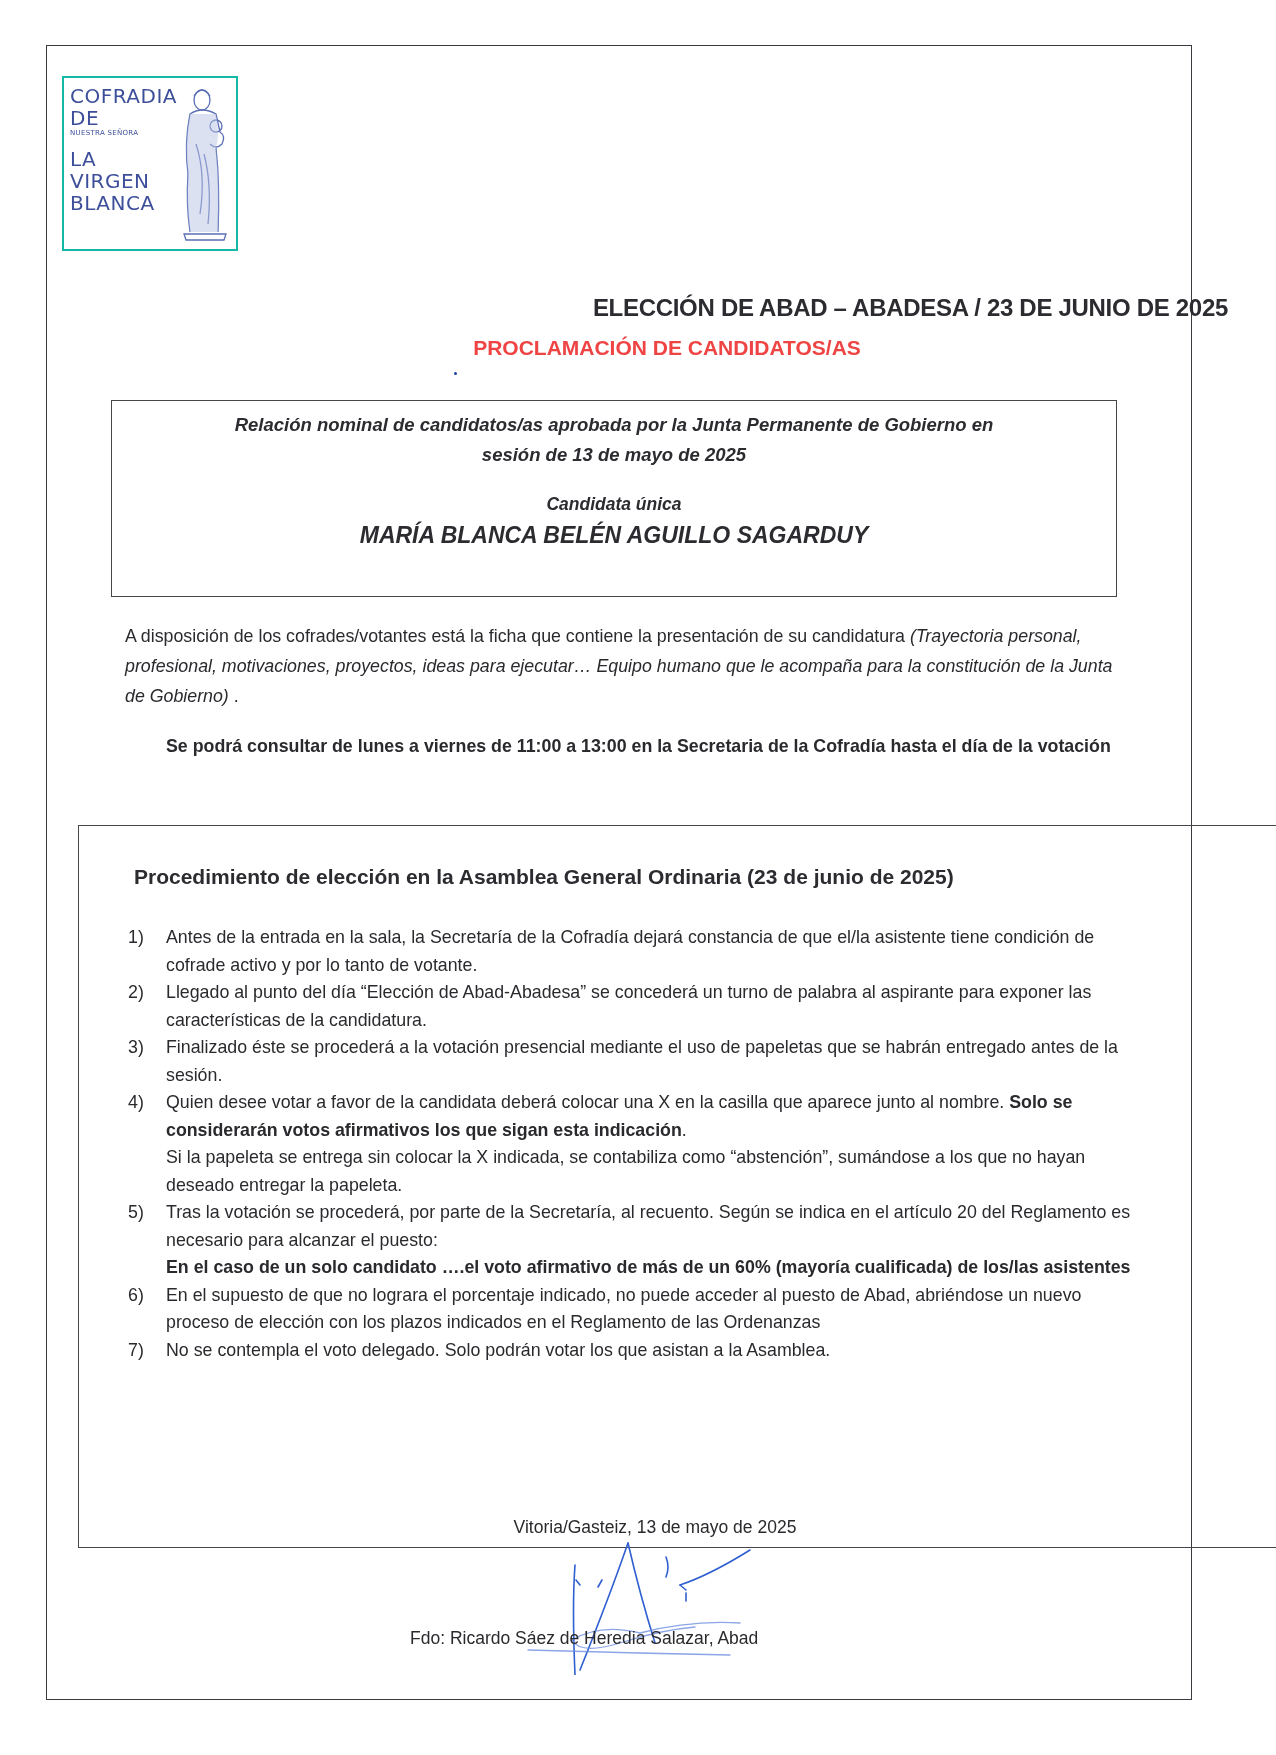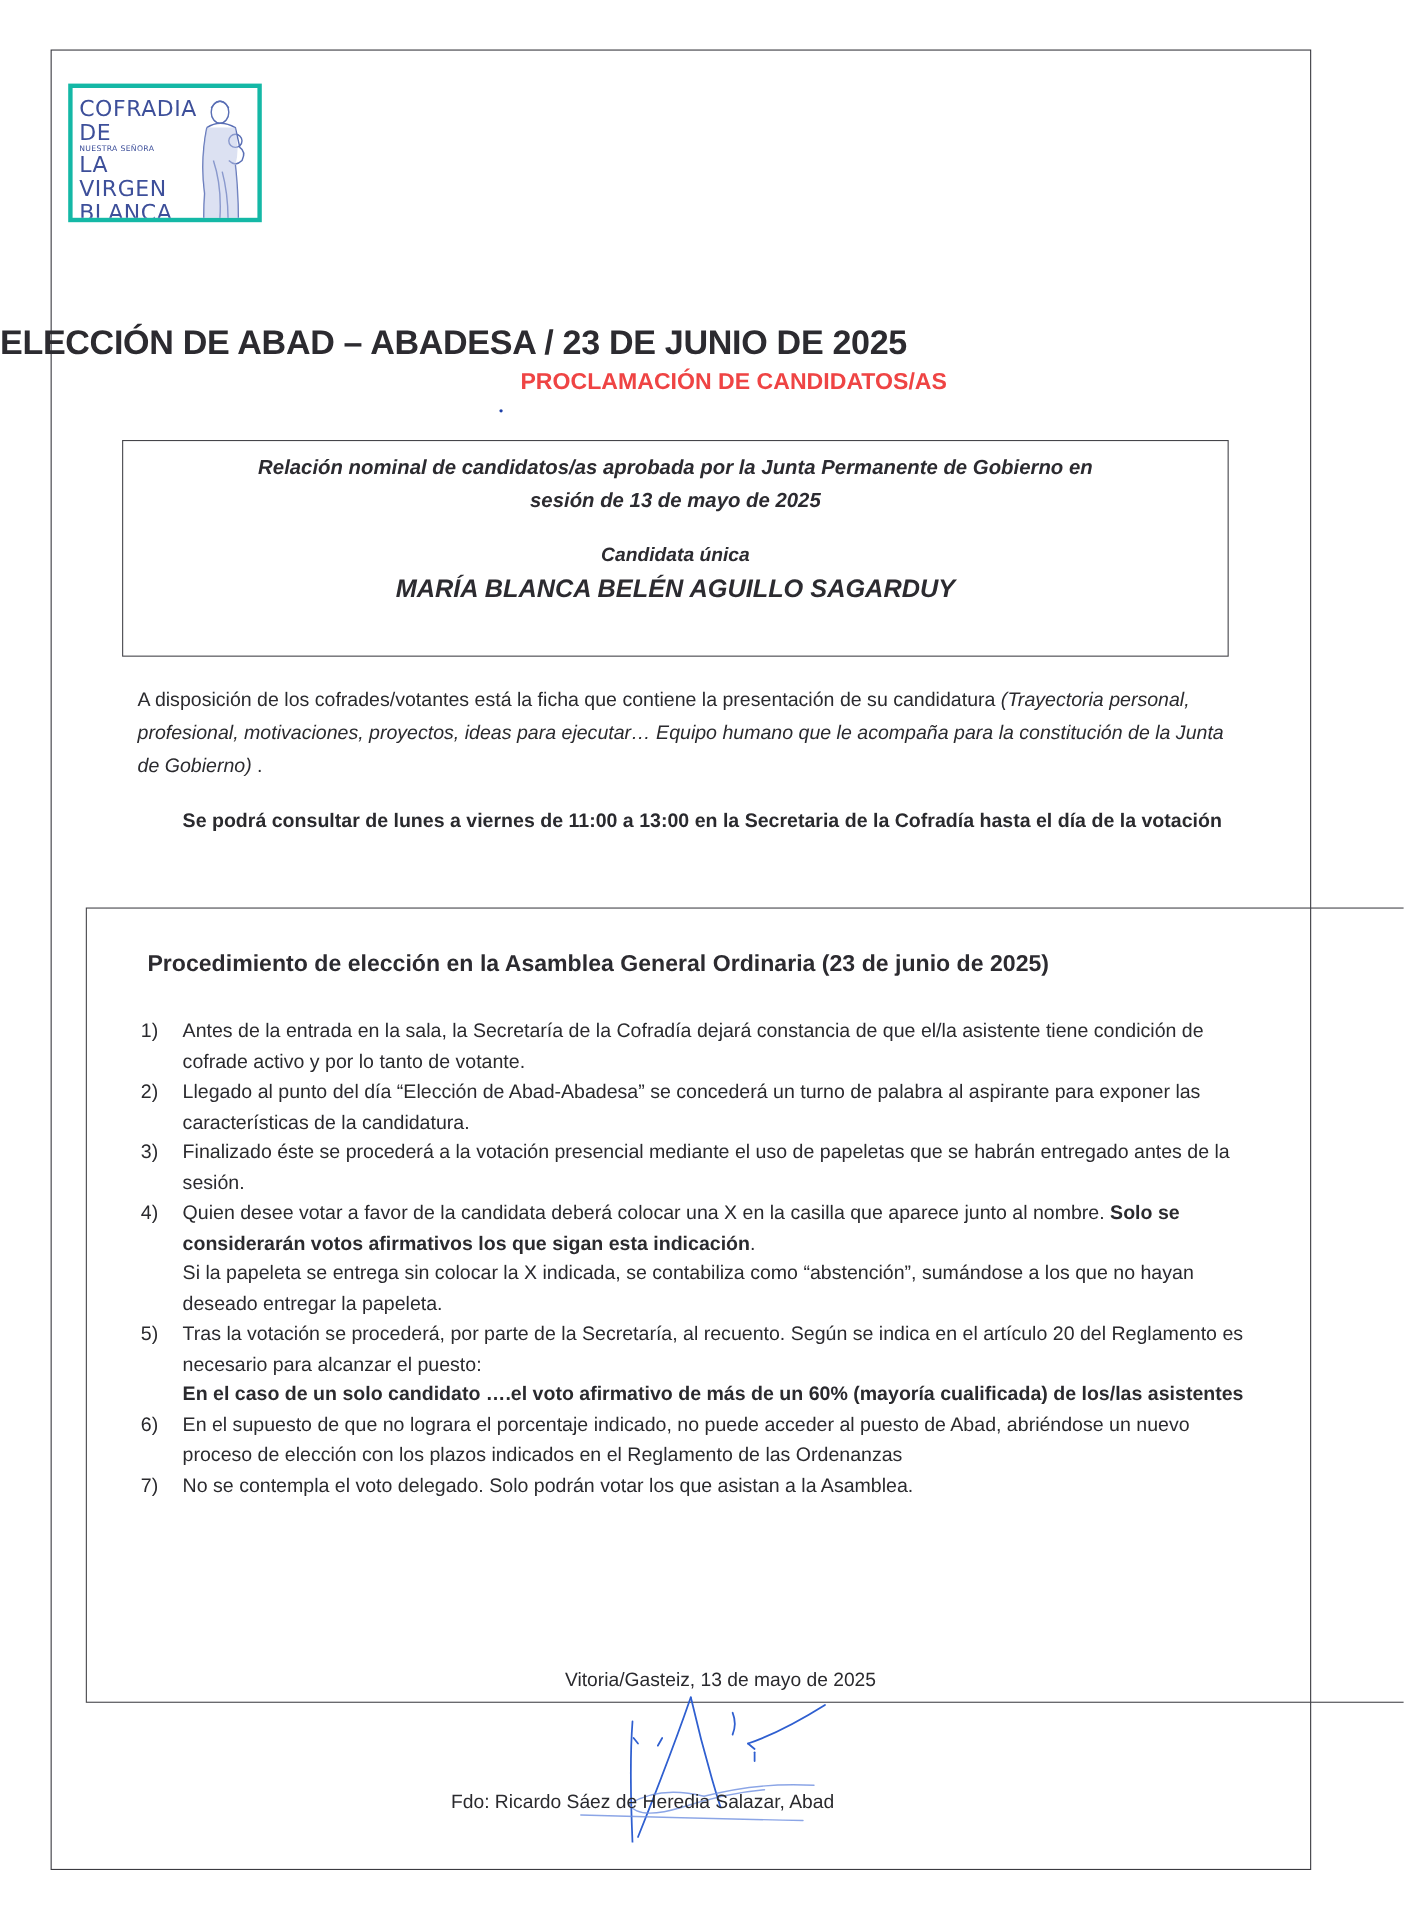--- a/index.html
+++ b/index.html
@@ -13,8 +13,8 @@
       border: 1.5px solid #3a3a40; box-sizing: border-box;
     }
     .logo {
-      position: absolute; left: 62px; top: 76px; width: 176px; height: 126px;
-      border: 4px solid #14b8a6; box-sizing: border-box; background: #fff;
+      position: absolute; left: 62px; top: 76px; width: 176px; height: 175px;
+      border: 2px solid #14b8a6; box-sizing: border-box; background: #fff;
       overflow: hidden;
     }
     .logo-text {

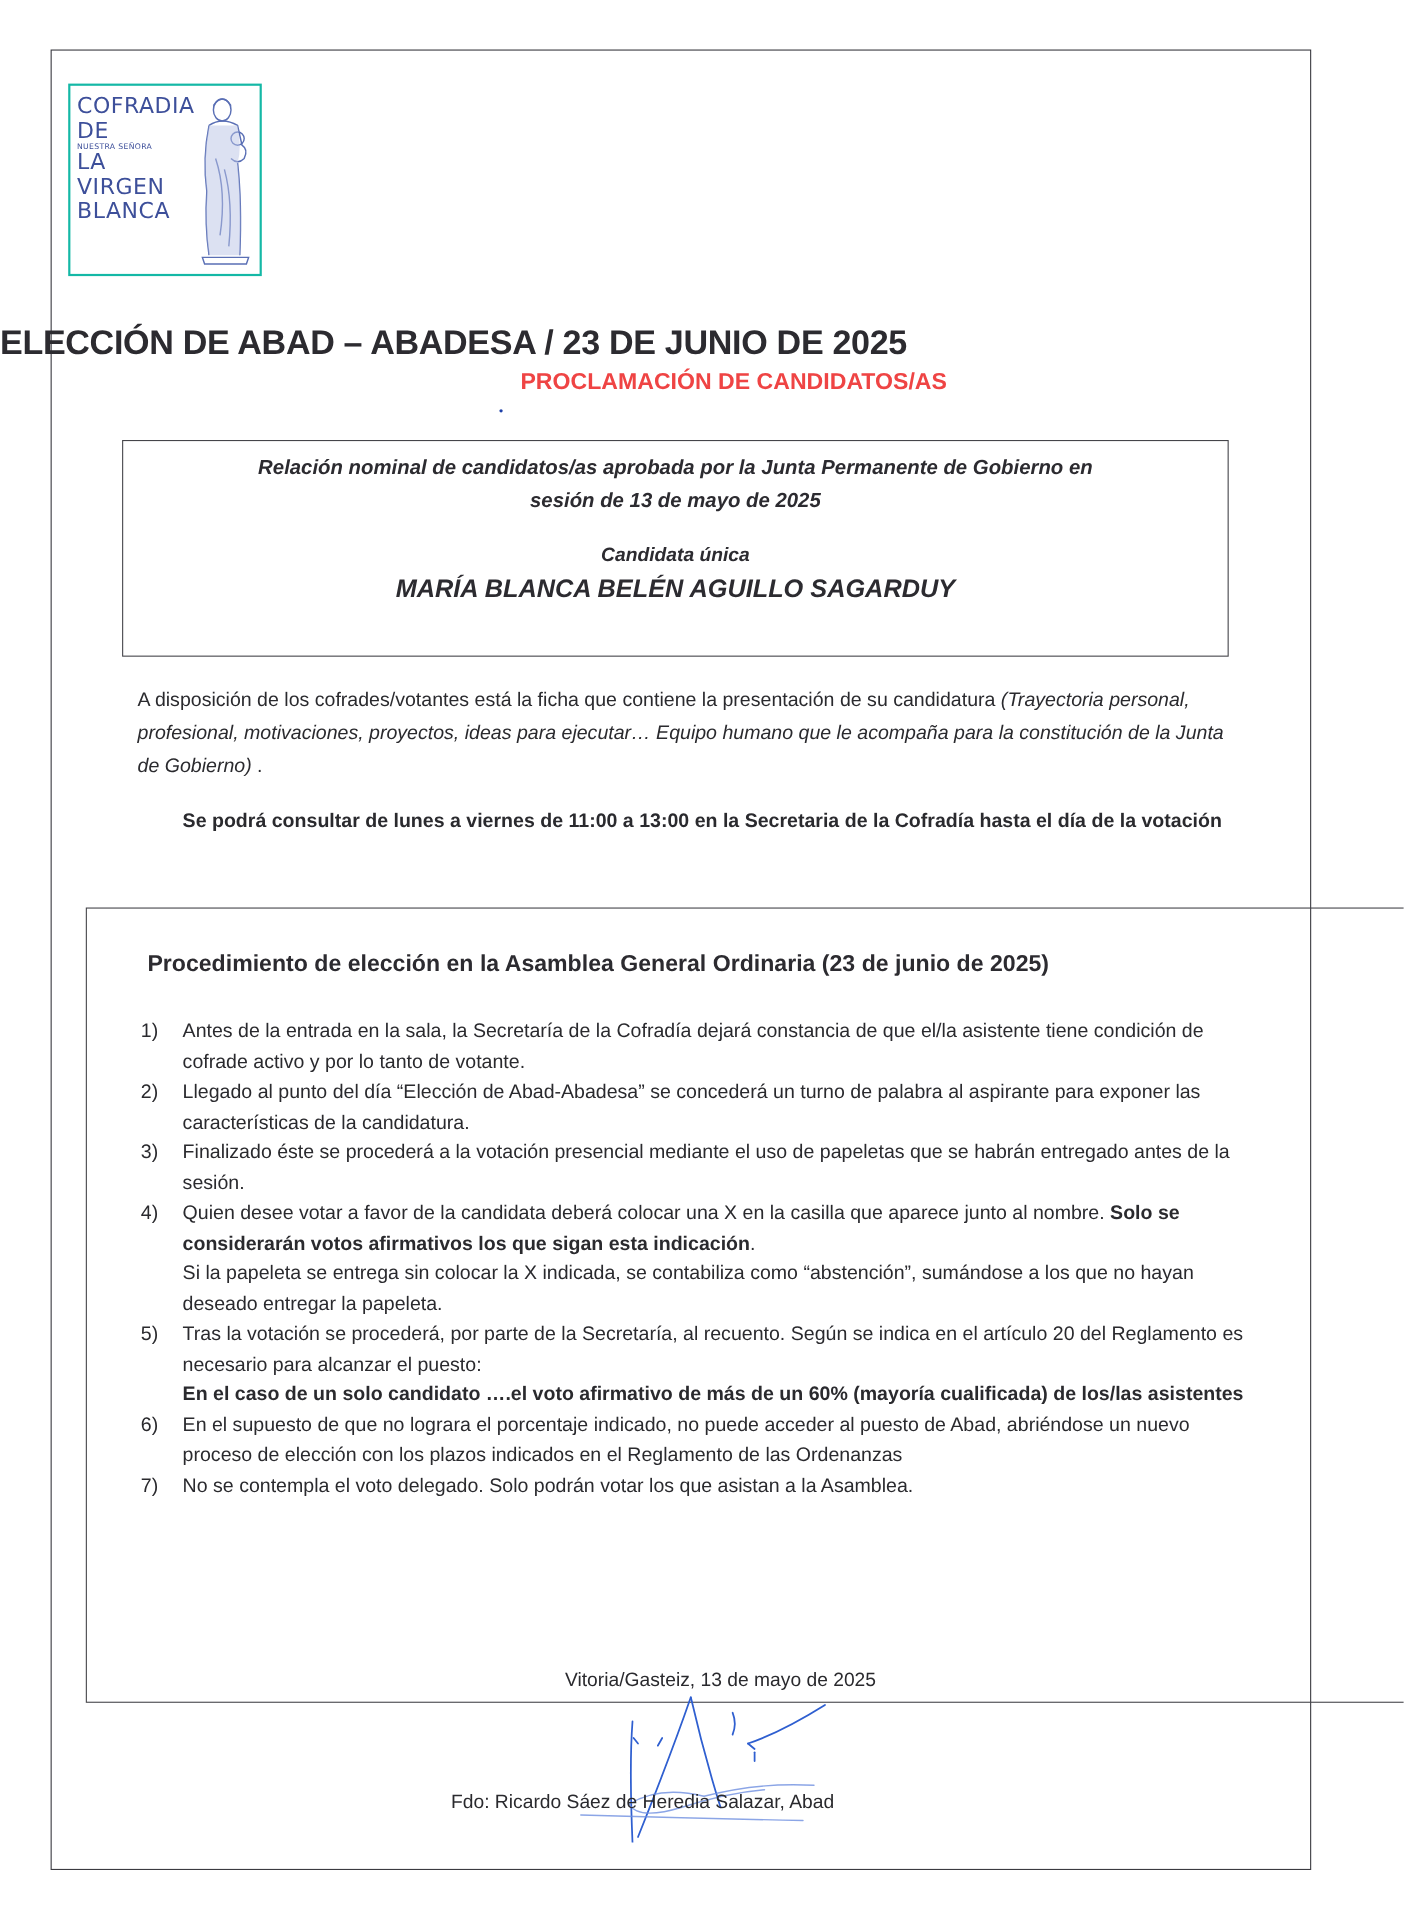--- a/index.html
+++ b/index.html
@@ -22,7 +22,7 @@
       font-family: "DejaVu Sans", sans-serif; line-height: 1; letter-spacing: 0.5px;
     }
     .logo-text .big { font-size: 20px; display: block; margin-bottom: 2px; }
-    .logo-text .small { font-size: 7px; display: block; margin: 2px 0 0; letter-spacing: 0.3px; }
+    .logo-text .small { font-size: 7px; display: block; margin: 2px 0 12px; letter-spacing: 0.3px; }
     .logo-figure { position: absolute; right: 4px; top: 6px; width: 56px; height: 160px; }
 
     .title {

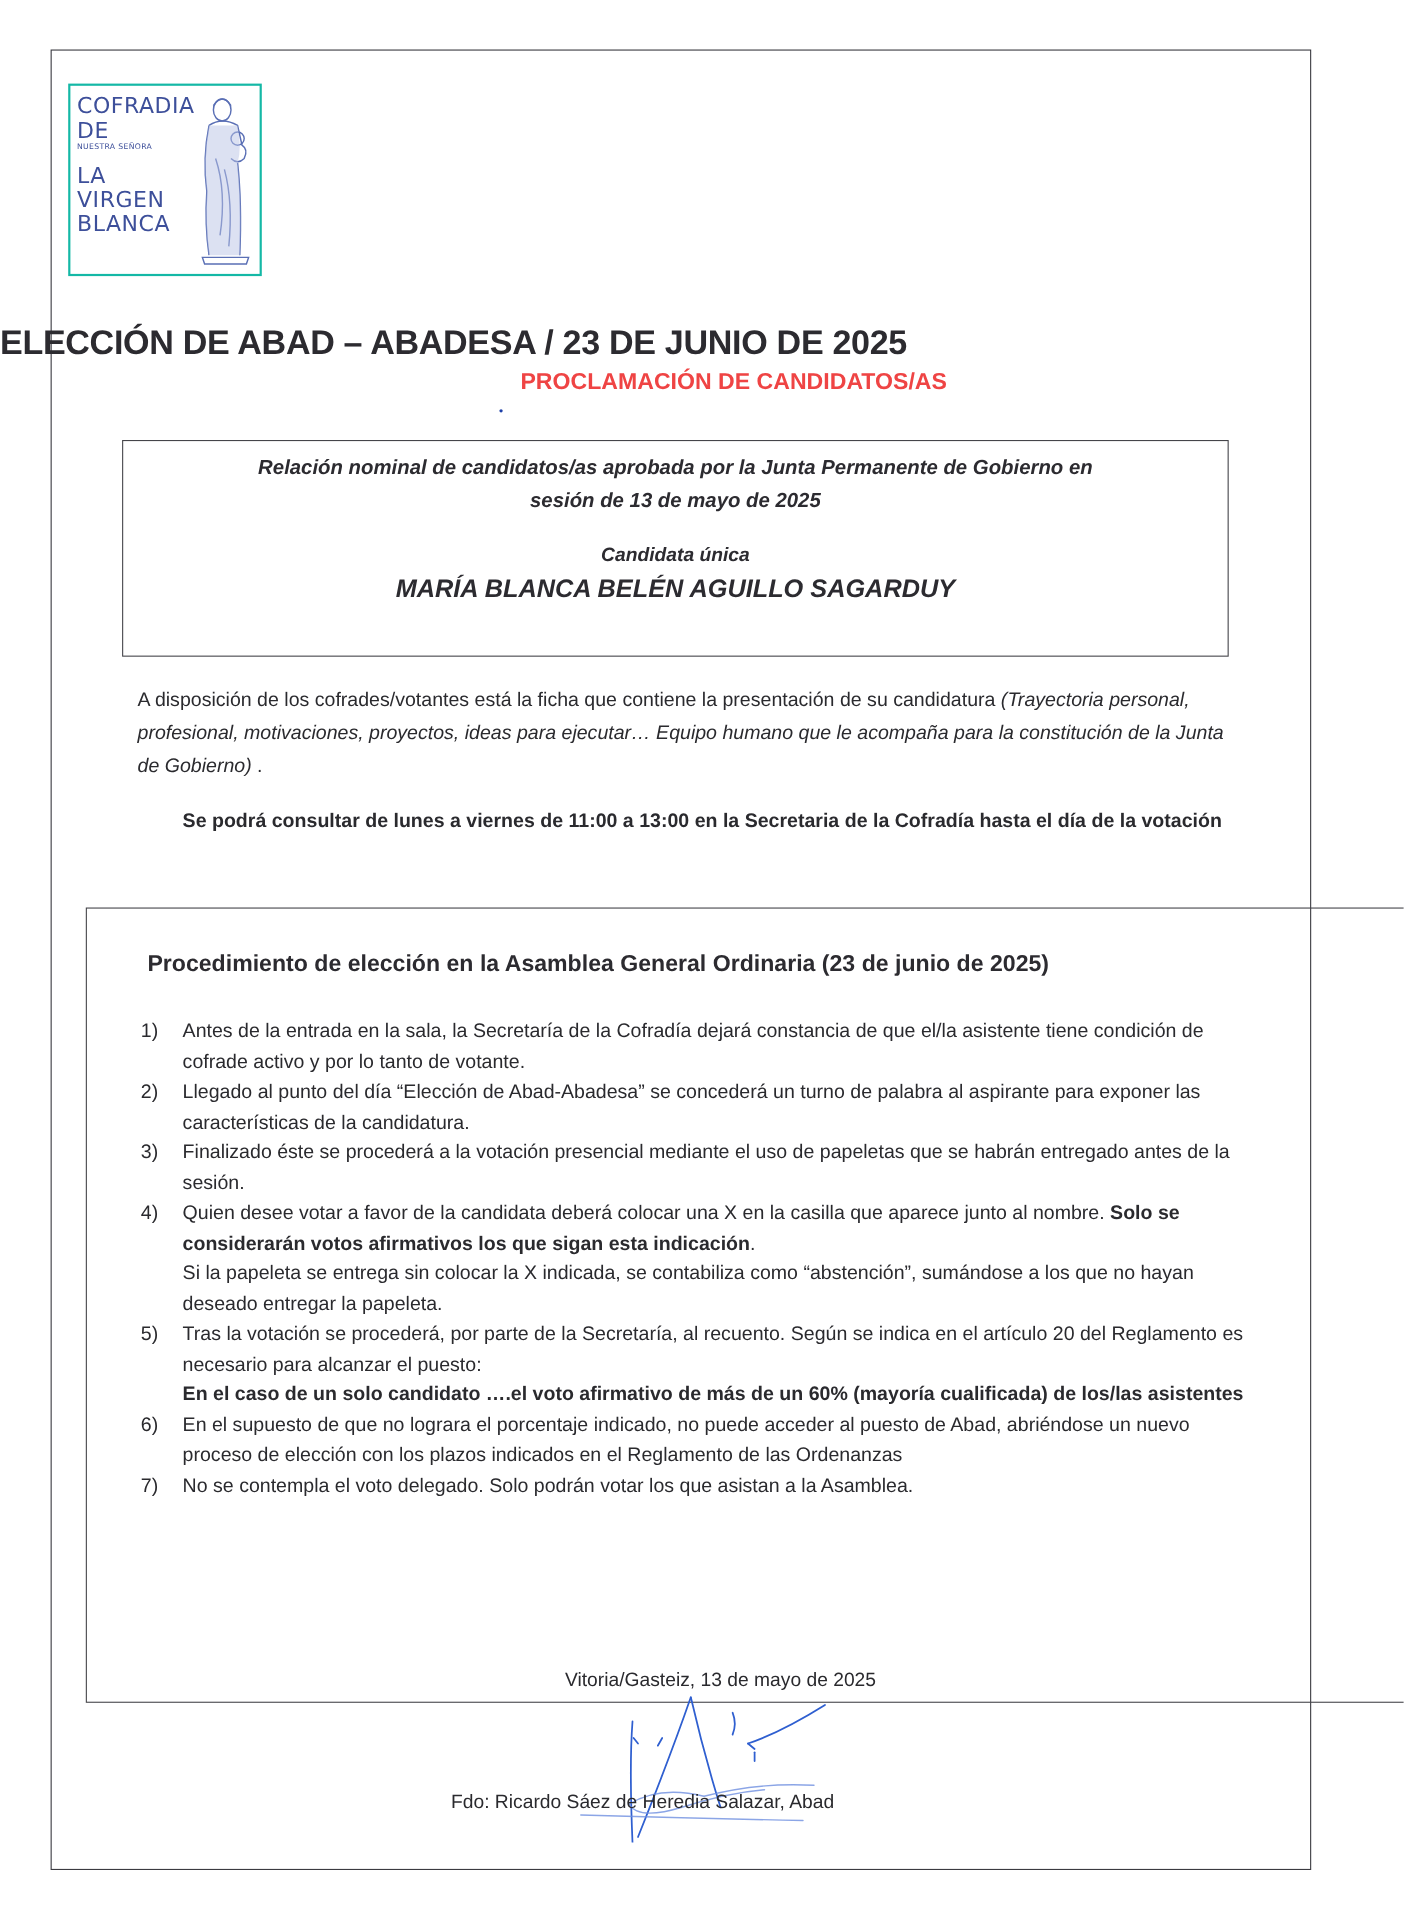--- a/index.html
+++ b/index.html
@@ -26,8 +26,8 @@
     .logo-figure { position: absolute; right: 4px; top: 6px; width: 56px; height: 160px; }
 
     .title {
-      position: absolute; left: 0; width: 1228px; top: 294px; text-align: left;
-      font-size: 31px; font-weight: bold; color: #2c2b30; letter-spacing: -0.3px;
+      position: absolute; left: 0; width: 1228px; top: 294px; text-align: right;
+      font-size: 24px; font-weight: bold; color: #2c2b30; letter-spacing: -0.3px;
     }
     .subtitle {
       position: absolute; left: 0; width: 1276px; top: 336px; text-align: center;

